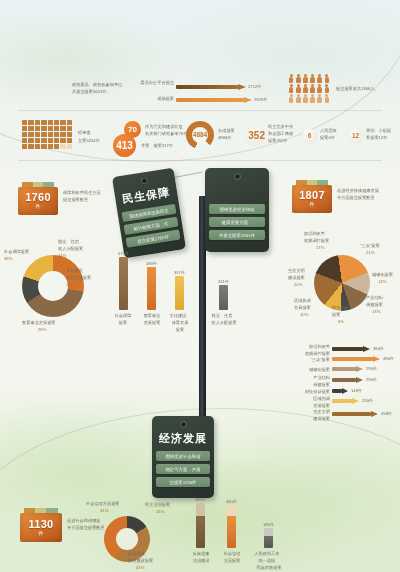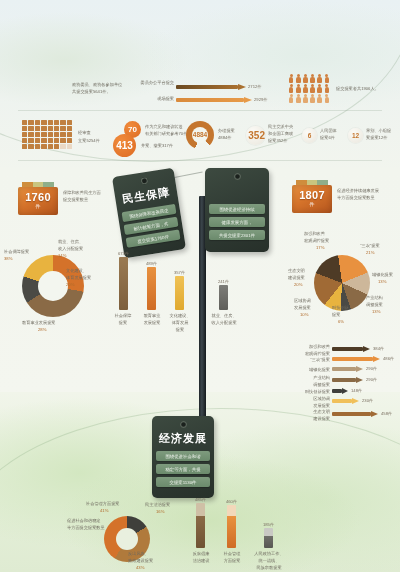--- a/index.html
+++ b/index.html
@@ -490,6 +490,16 @@
     <div class="v" style="left:49px;">458件</div>
   </div>
 
+  <div class="folder" style="left:20px;top:508px;width:42px;height:34px;">
+    <div class="tab" style="width:34px;background:#c7b27a;">
+      <i style="left:0;background:#cf8d3c;"></i>
+      <i style="left:33%;background:#c9c57f;"></i>
+      <i style="left:66%;background:#8fae8a;"></i>
+    </div>
+    <div class="body"></div>
+    <div class="num" style="top:10px;font-size:11px;">1130</div>
+    <div class="unit" style="top:22px;font-size:5px;">件</div>
+  </div>
   <div class="lbl t5" style="left:67px;top:518px;">促进社会和谐稳定</div>
   <div class="lbl t5" style="left:67px;top:525px;">等方面提交提案数量</div>
 

